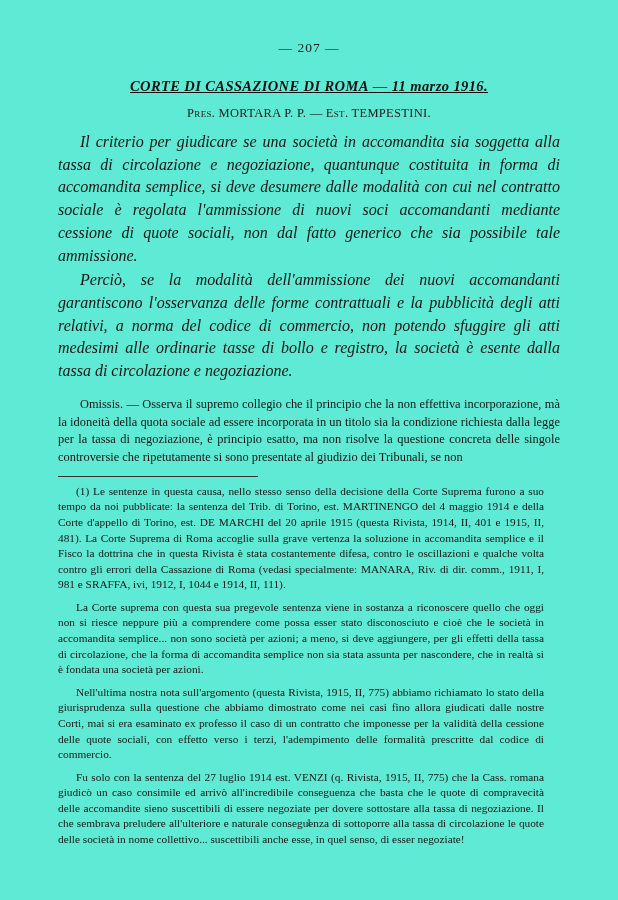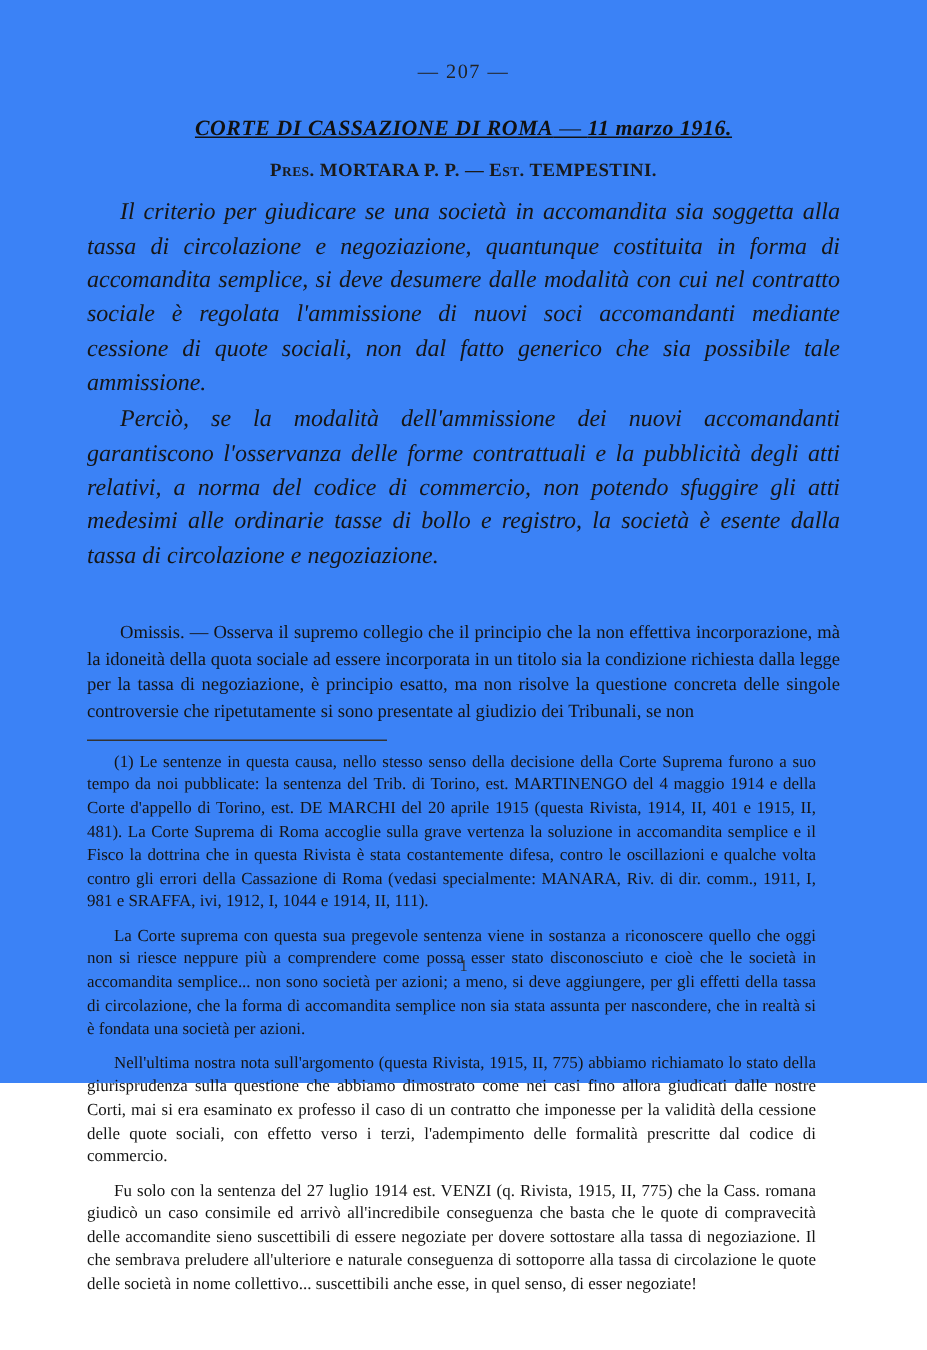--- a/index.html
+++ b/index.html
@@ -17,10 +17,10 @@
   .page {
     position: relative;
     width: 618px;
-    height: 722px;
+    height: 900px;
     box-sizing: border-box;
     padding: 40px 58px 0 58px;
-    background: #3b82f6;
+    background: #5eead4;
   }
   .page-number {
     text-align: center;

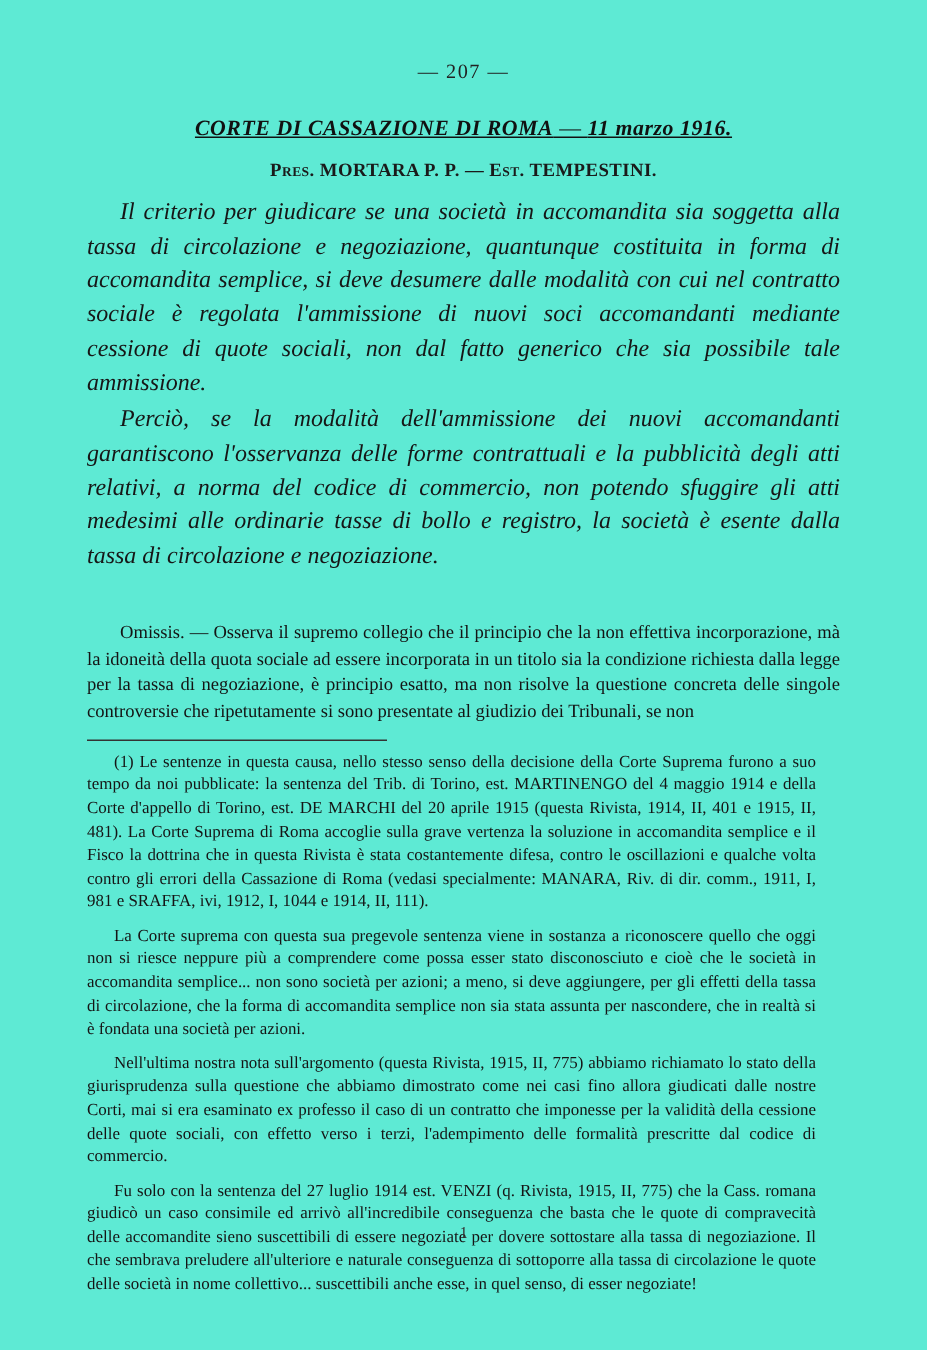--- a/index.html
+++ b/index.html
@@ -52,7 +52,6 @@
   .smallcaps {
     font-variant: small-caps;
     letter-spacing: 0.3px;
-    font-weight: bold;
   }
   .parties {
     text-align: center;

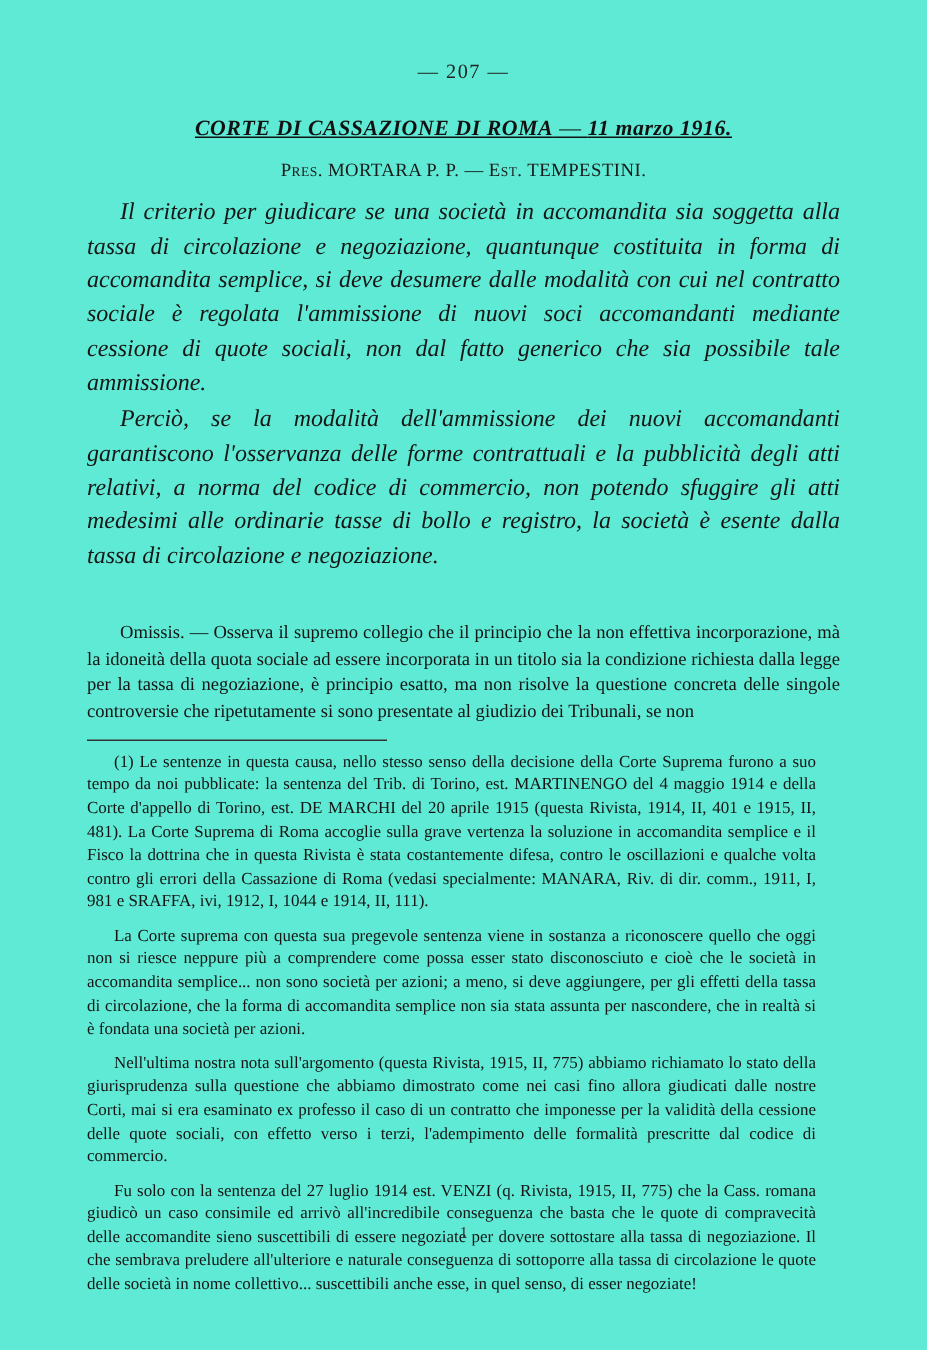--- a/index.html
+++ b/index.html
@@ -80,7 +80,7 @@
     color: #141414;
   }
   .omissis-block {
-    margin-top: 30px;
+    margin-top: 13px;
   }
   .footnote-rule {
     border: none;

